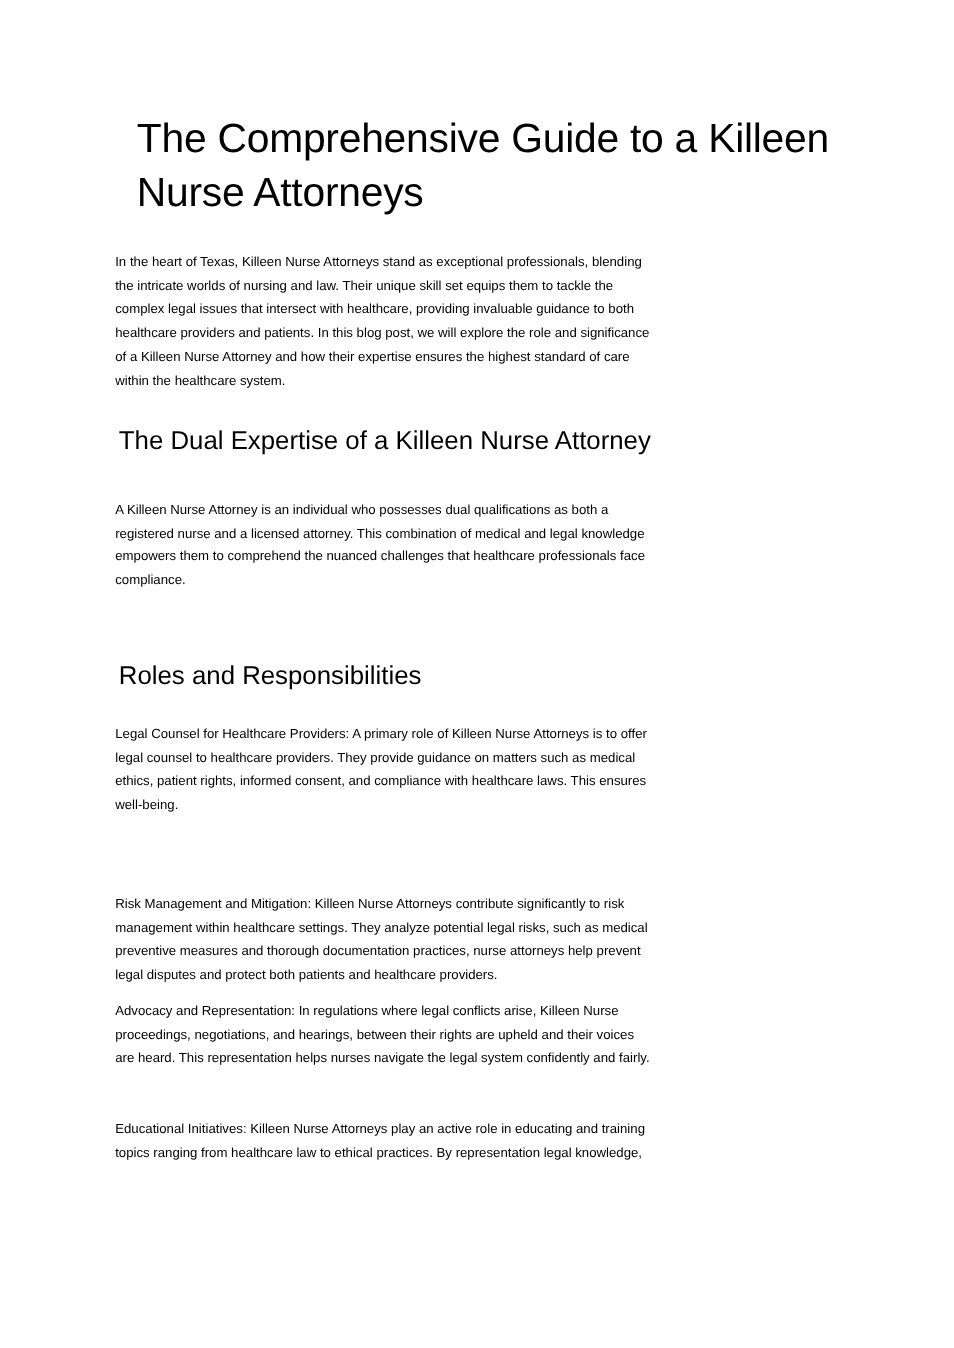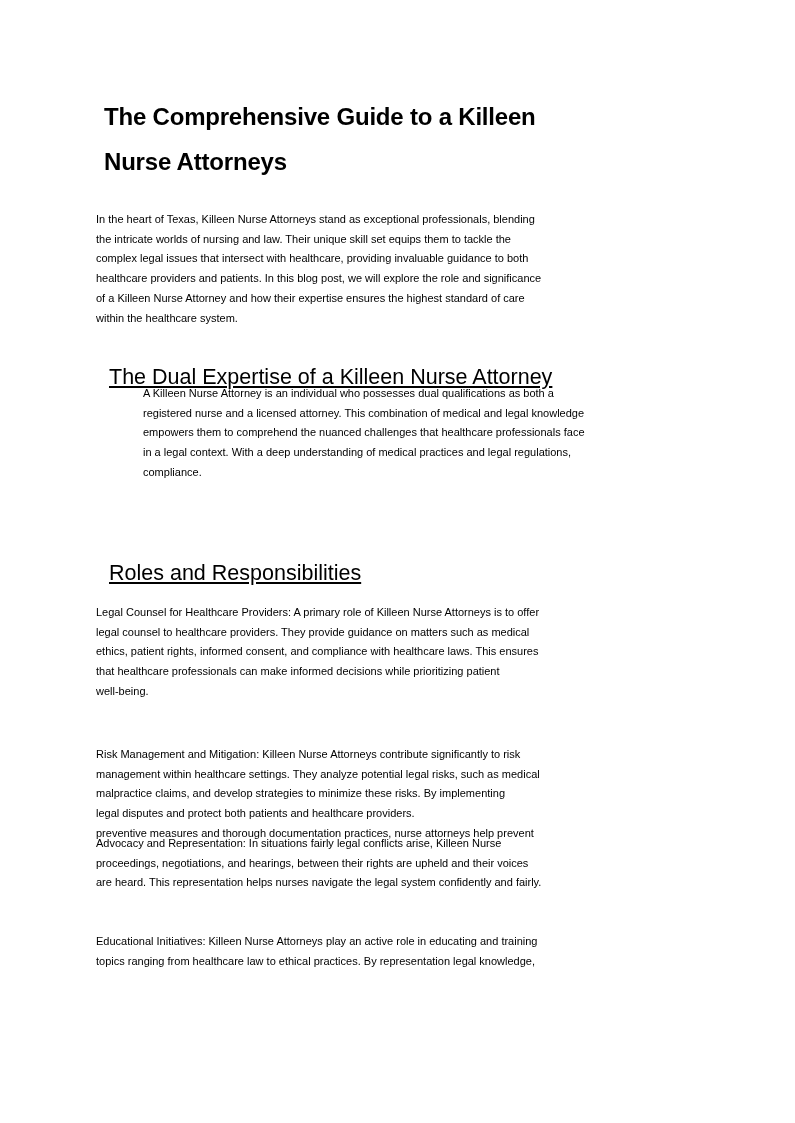--- a/index.html
+++ b/index.html
@@ -23,12 +23,12 @@
     }
     .title {
       position: absolute;
-      left: 8px;
+      left: 18px;
       top: 94px;
       width: 610px;
-      font-size: 24px;
+      font-size: 34px;
       line-height: 45px;
-      font-weight: bold;
+      font-weight: normal;
       margin: 0;
       letter-spacing: -0.2px;
     }

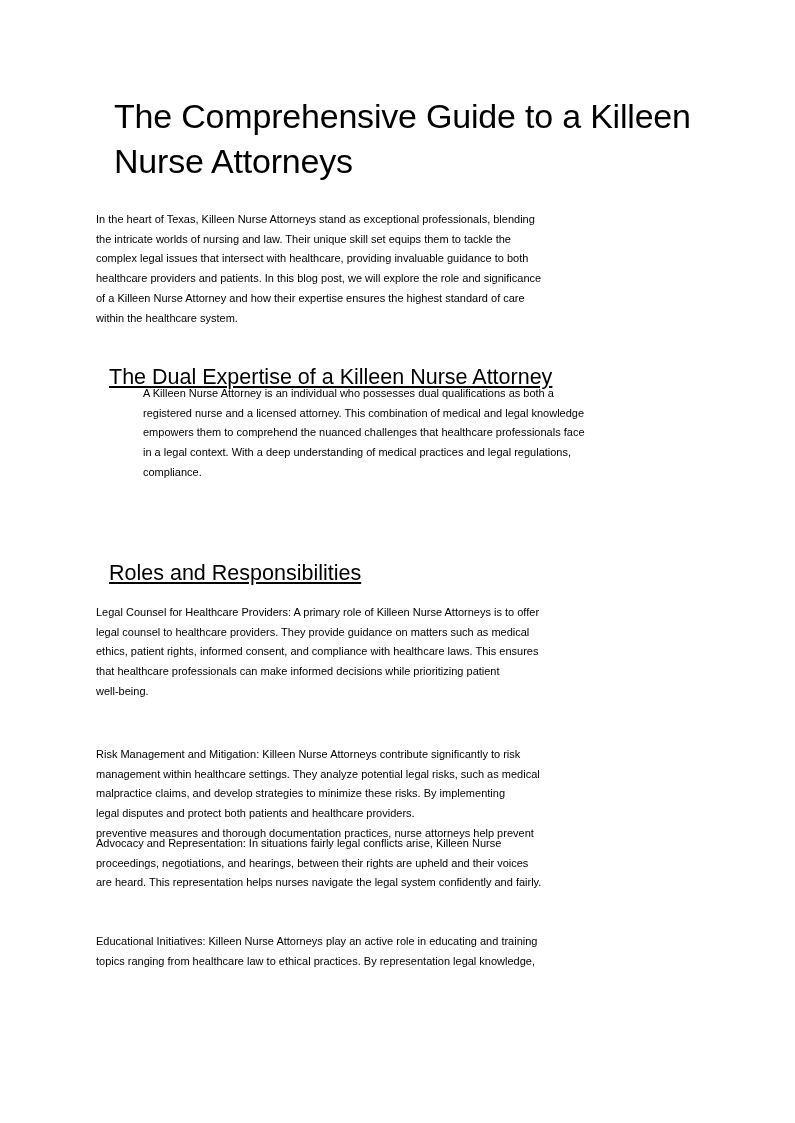--- a/index.html
+++ b/index.html
@@ -38,8 +38,7 @@
       font-size: 21.5px;
       line-height: 26px;
       font-weight: normal;
-      margin: 13px;
-      text-decoration: underline;
+      margin: 3px;
     }
     .para {
       position: absolute;

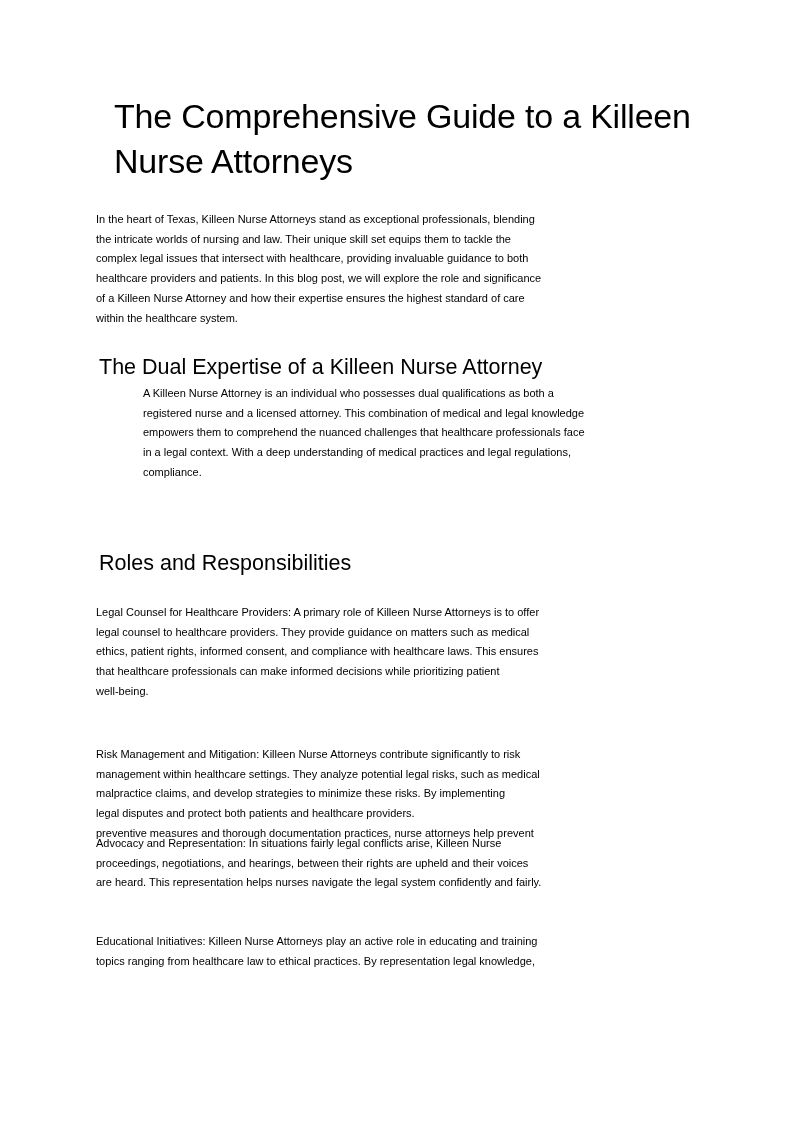--- a/index.html
+++ b/index.html
@@ -72,7 +72,7 @@
 
   <h2 class="h2" style="top:351px;">The Dual Expertise of a Killeen Nurse Attorney</h2>
 
-  <p class="para" style="top:384px;margin-left:47px;">
+  <p class="para" style="top:416px;">
     <span class="line">A Killeen Nurse Attorney is an individual who possesses dual qualifications as both a</span>
     <span class="line">registered nurse and a licensed attorney. This combination of medical and legal knowledge</span>
     <span class="line">empowers them to comprehend the nuanced challenges that healthcare professionals face</span>

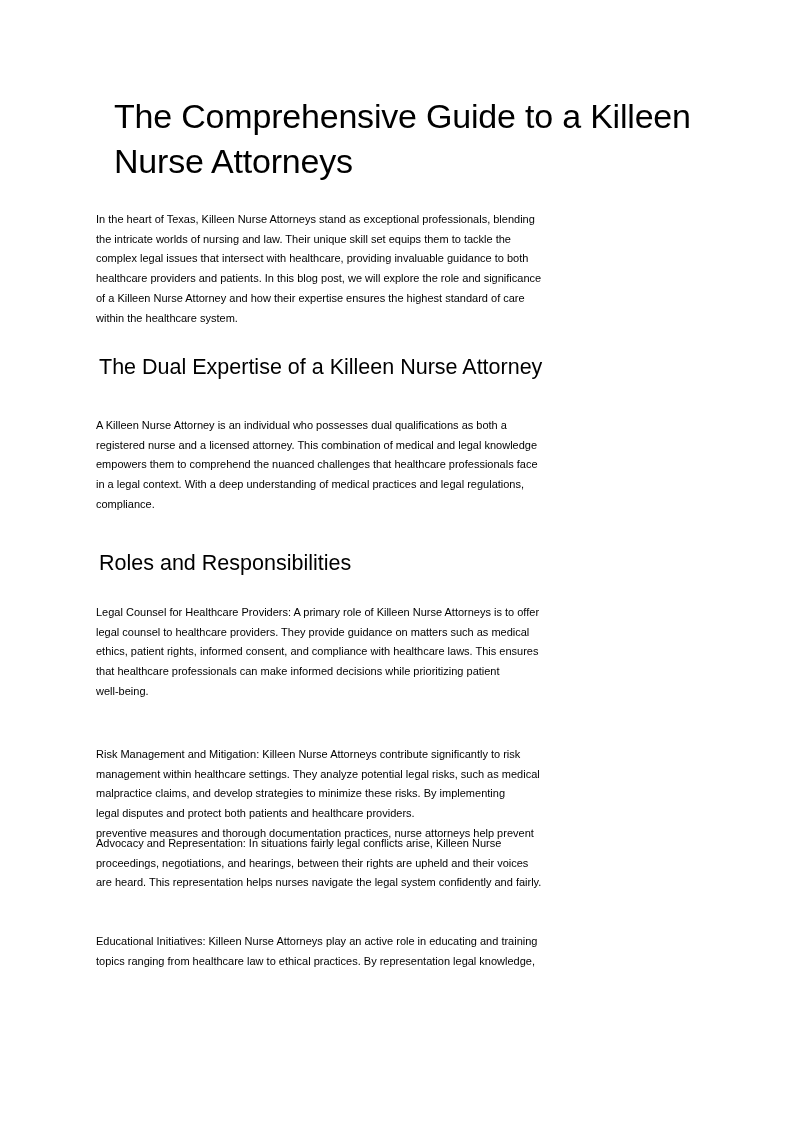--- a/index.html
+++ b/index.html
@@ -76,7 +76,6 @@
     <span class="line">A Killeen Nurse Attorney is an individual who possesses dual qualifications as both a</span>
     <span class="line">registered nurse and a licensed attorney. This combination of medical and legal knowledge</span>
     <span class="line">empowers them to comprehend the nuanced challenges that healthcare professionals face</span>
-    <span class="line">in a legal context. With a deep understanding of medical practices and legal regulations,</span>
     <span class="line">compliance.</span>
   </p>
 

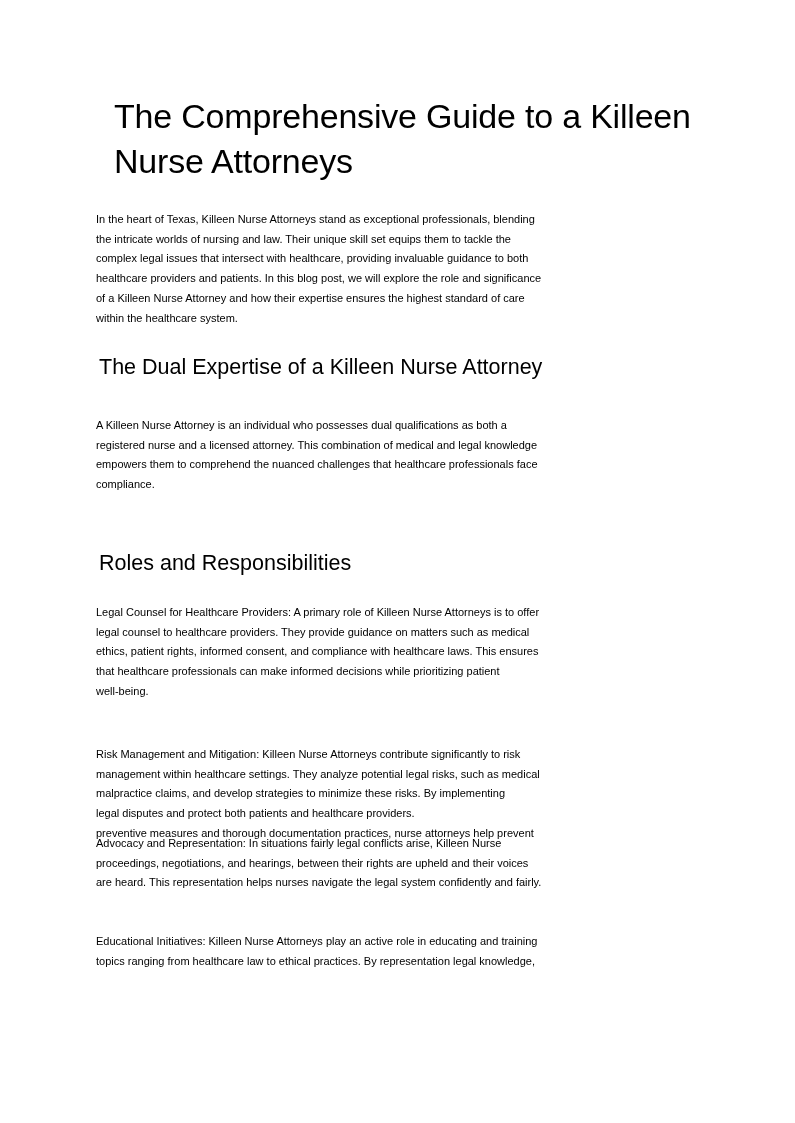--- a/index.html
+++ b/index.html
@@ -85,7 +85,6 @@
     <span class="line">Legal Counsel for Healthcare Providers: A primary role of Killeen Nurse Attorneys is to offer</span>
     <span class="line">legal counsel to healthcare providers. They provide guidance on matters such as medical</span>
     <span class="line">ethics, patient rights, informed consent, and compliance with healthcare laws. This ensures</span>
-    <span class="line">that healthcare professionals can make informed decisions while prioritizing patient</span>
     <span class="line">well-being.</span>
   </p>
 

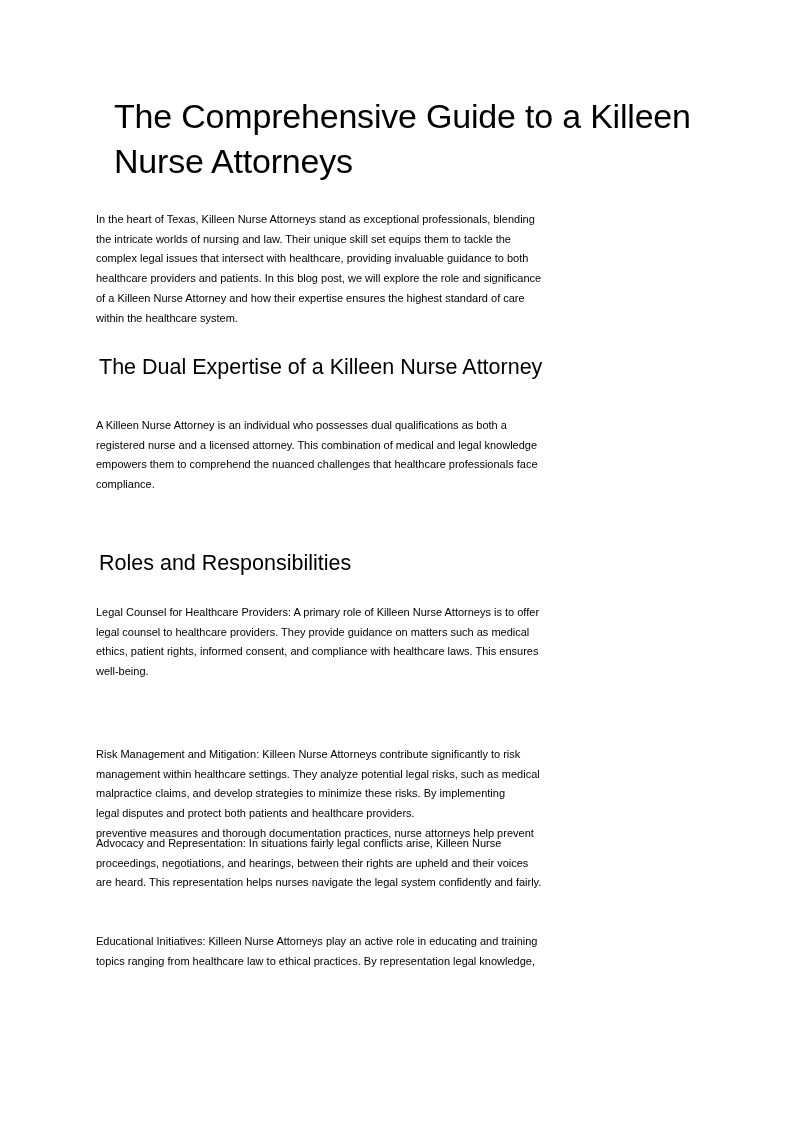--- a/index.html
+++ b/index.html
@@ -91,7 +91,6 @@
   <p class="para" style="top:745px;">
     <span class="line">Risk Management and Mitigation: Killeen Nurse Attorneys contribute significantly to risk</span>
     <span class="line">management within healthcare settings. They analyze potential legal risks, such as medical</span>
-    <span class="line">malpractice claims, and develop strategies to minimize these risks. By implementing</span>
     <span class="line">legal disputes and protect both patients and healthcare providers.</span>
     <span class="line">preventive measures and thorough documentation practices, nurse attorneys help prevent</span>
   </p>

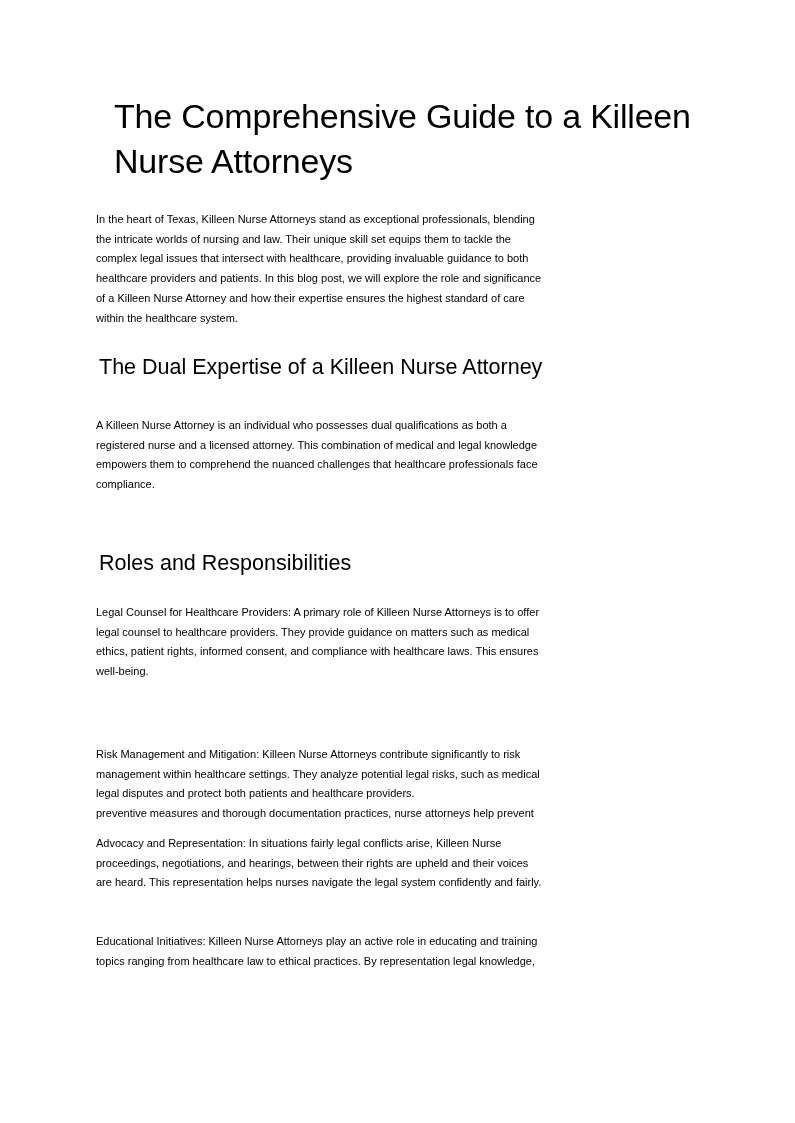--- a/index.html
+++ b/index.html
@@ -91,8 +91,8 @@
   <p class="para" style="top:745px;">
     <span class="line">Risk Management and Mitigation: Killeen Nurse Attorneys contribute significantly to risk</span>
     <span class="line">management within healthcare settings. They analyze potential legal risks, such as medical</span>
+    <span class="line">preventive measures and thorough documentation practices, nurse attorneys help prevent</span>
     <span class="line">legal disputes and protect both patients and healthcare providers.</span>
-    <span class="line">preventive measures and thorough documentation practices, nurse attorneys help prevent</span>
   </p>
 
   <p class="para" style="top:834px;">

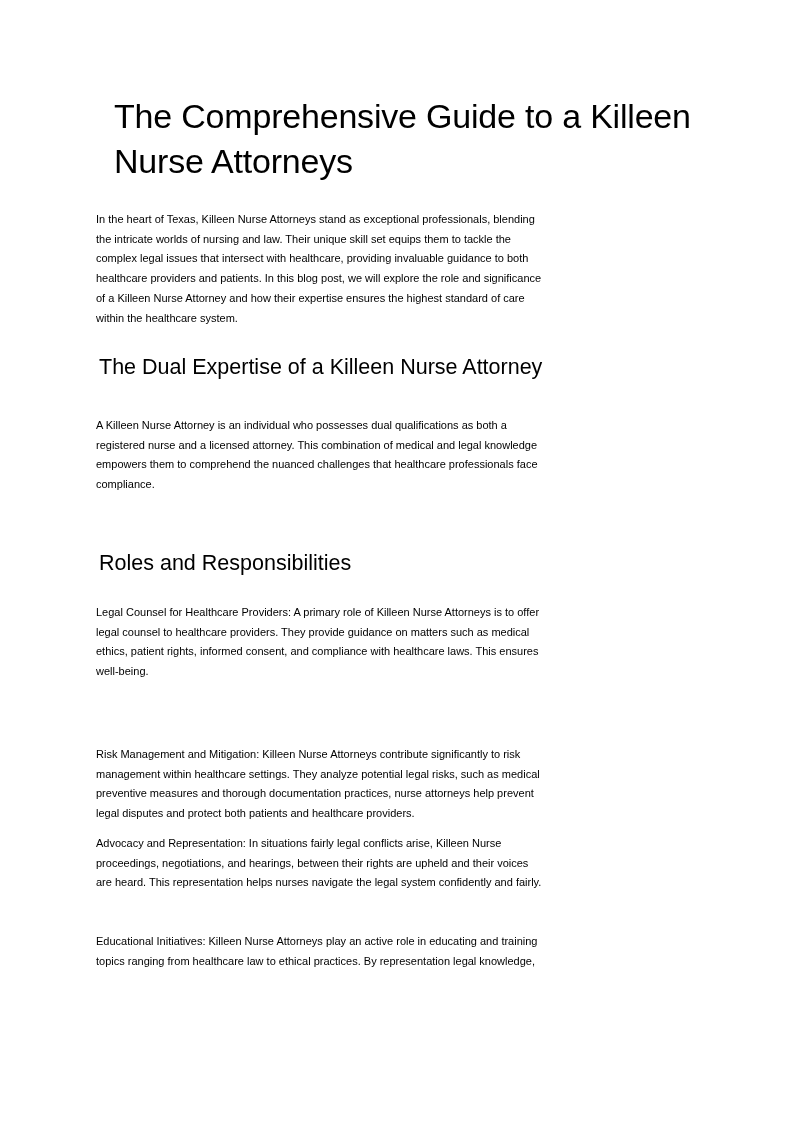--- a/index.html
+++ b/index.html
@@ -96,7 +96,7 @@
   </p>
 
   <p class="para" style="top:834px;">
-    <span class="line">Advocacy and Representation: In situations fairly legal conflicts arise, Killeen Nurse</span>
+    <span class="line">Advocacy and Representation: In regulations where legal conflicts arise, Killeen Nurse</span>
     <span class="line">proceedings, negotiations, and hearings, between their rights are upheld and their voices</span>
     <span class="line">are heard. This representation helps nurses navigate the legal system confidently and fairly.</span>
   </p>

